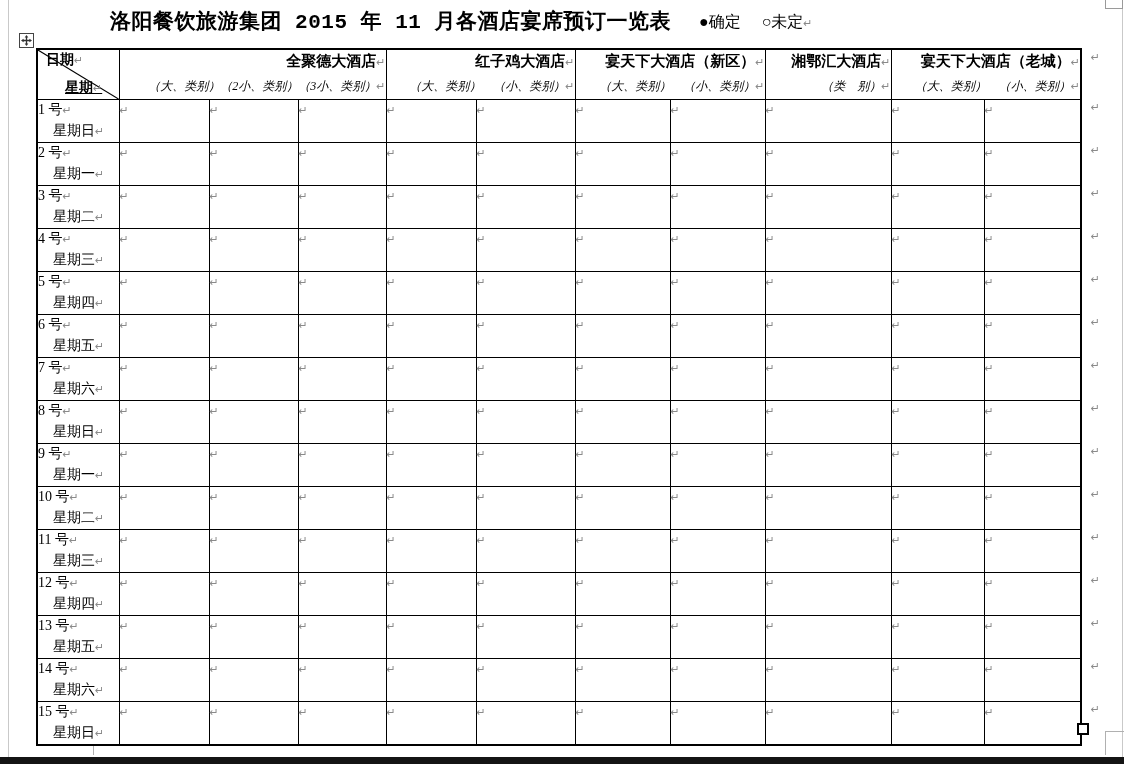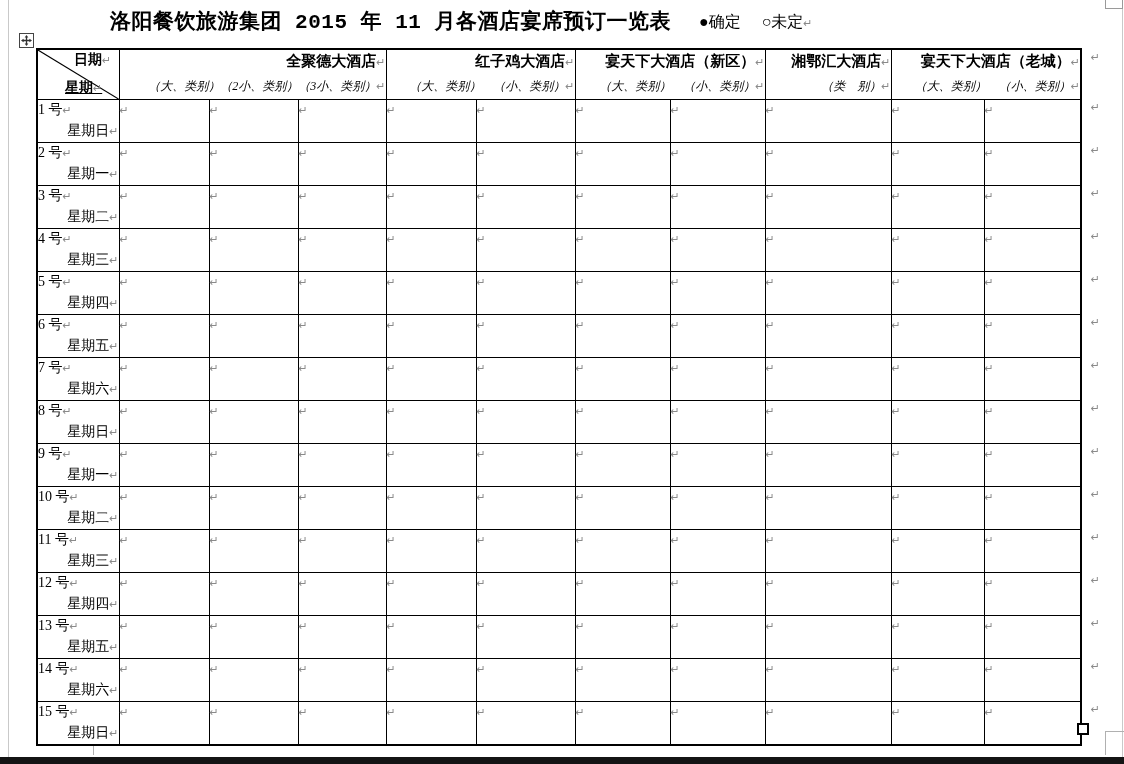--- a/index.html
+++ b/index.html
@@ -31,7 +31,7 @@
   
   td.corner-cell{height:43px;}
   .corner-cell svg{position:absolute;left:0;top:0;width:100%;height:100%;}
-  .corner-date{position:absolute;left:8px;top:1px;font-size:14px;font-weight:bold;line-height:18px;white-space:nowrap;margin-left:28px;}
+  .corner-date{position:absolute;left:8px;top:1px;font-size:14px;font-weight:bold;line-height:18px;white-space:nowrap;}
   .corner-week{position:absolute;left:27px;bottom:1px;font-size:14px;font-weight:bold;line-height:18px;white-space:nowrap;text-decoration:underline;}
   td.group-cell{text-align:right;}
   .group-name{font-size:15px;font-weight:bold;line-height:22px;white-space:nowrap;}

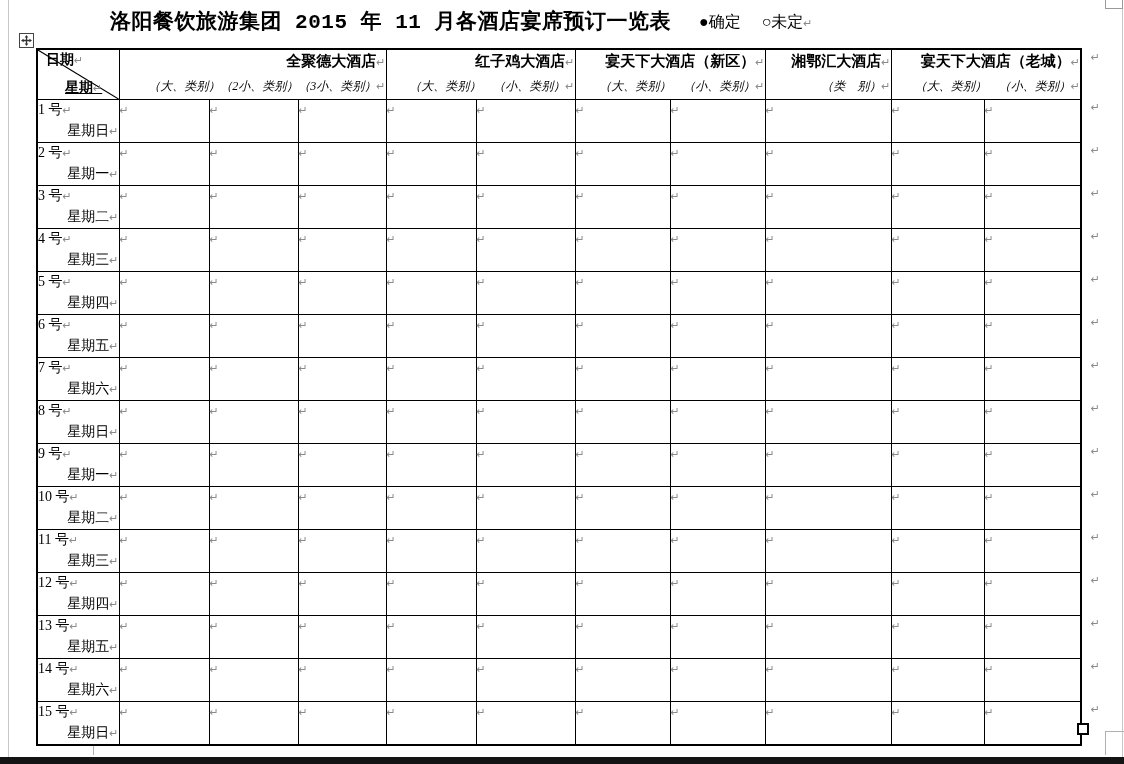--- a/index.html
+++ b/index.html
@@ -39,7 +39,7 @@
   
   tr.data-row{height:42.45px;margin-left:16px;}
   td.date-cell{font-size:14px;line-height:20px;padding:1px 0 0 4px;white-space:nowrap;}
-  td.date-cell .week-line{padding-left:15px;text-align:right;}
+  td.date-cell .week-line{padding-left:15px;}
   td.booking-cell{padding:2px 0 0 5px;}
   .eor{position:absolute;right:-20px;top:1px;}
   

